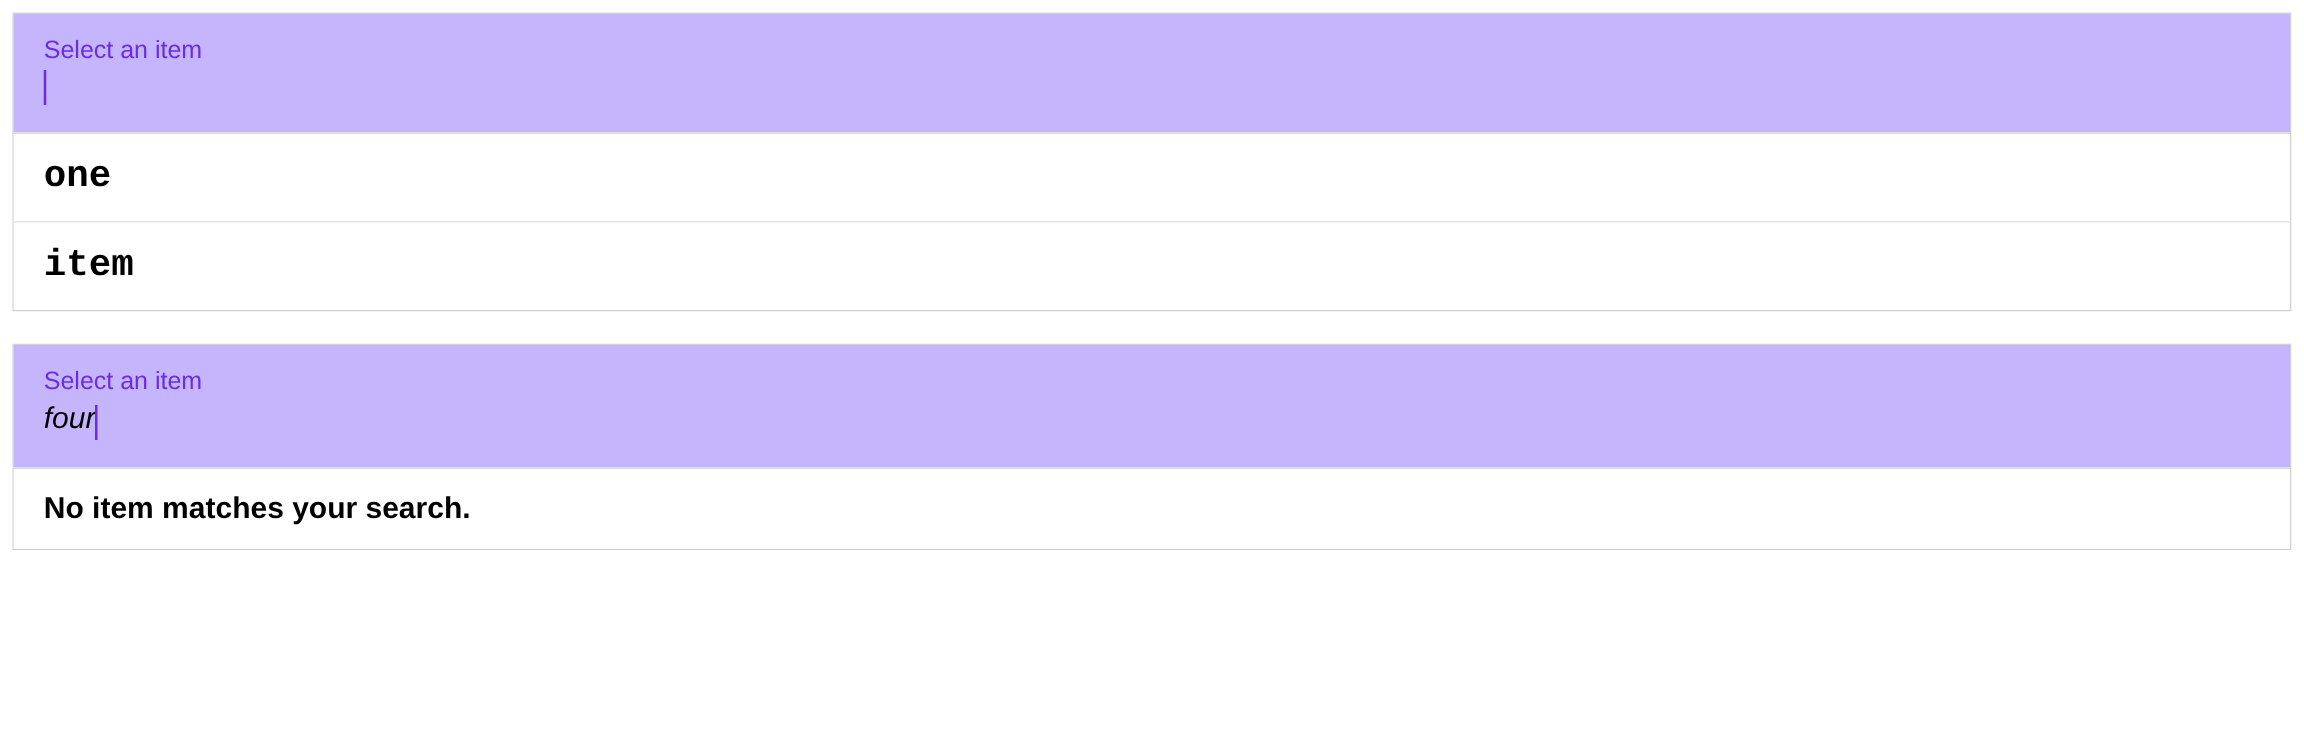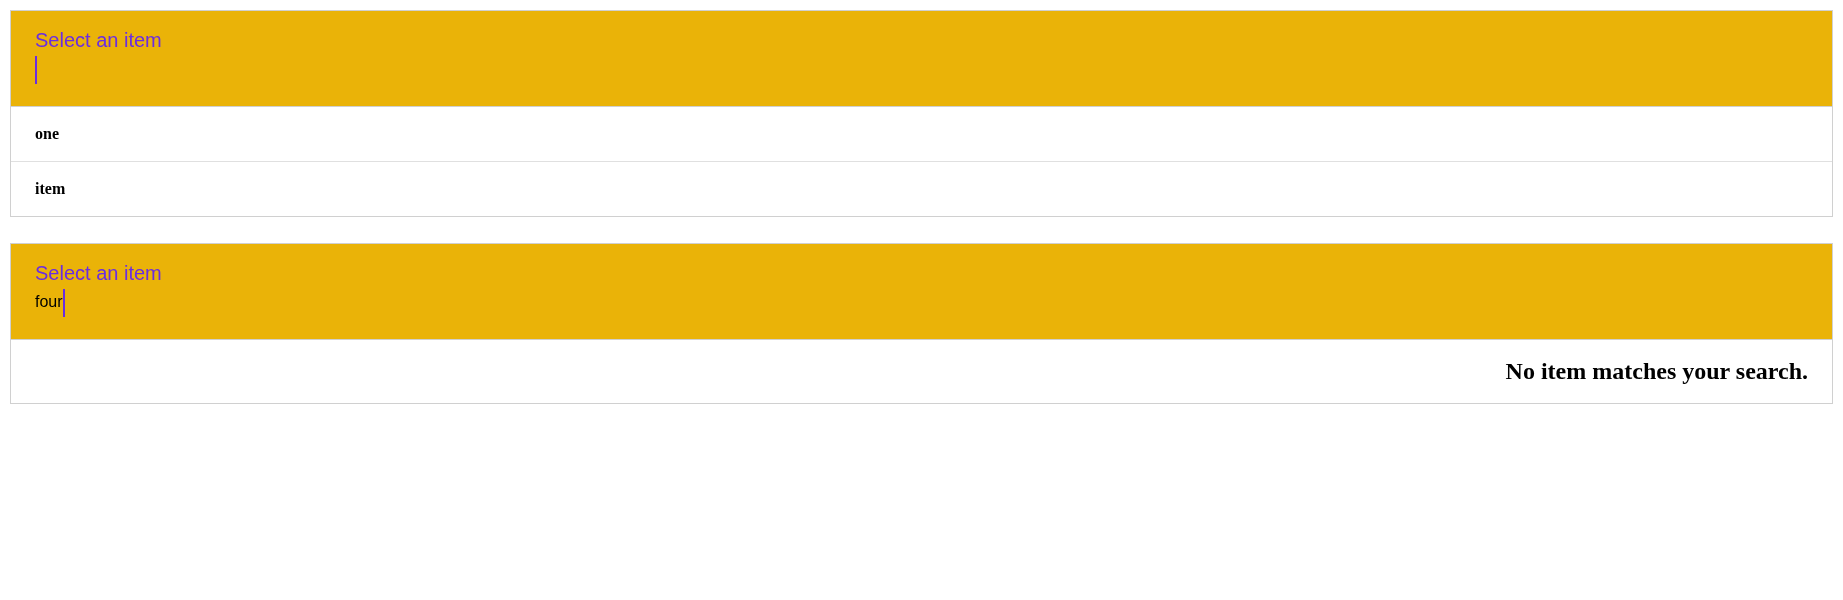--- a/index.html
+++ b/index.html
@@ -18,7 +18,7 @@
       margin-bottom: 26px;
     }
     .input-area {
-      background: #eab308;
+      background: #c4b5fd;
       padding: 18px 24px 22px 24px;
     }
     .label {

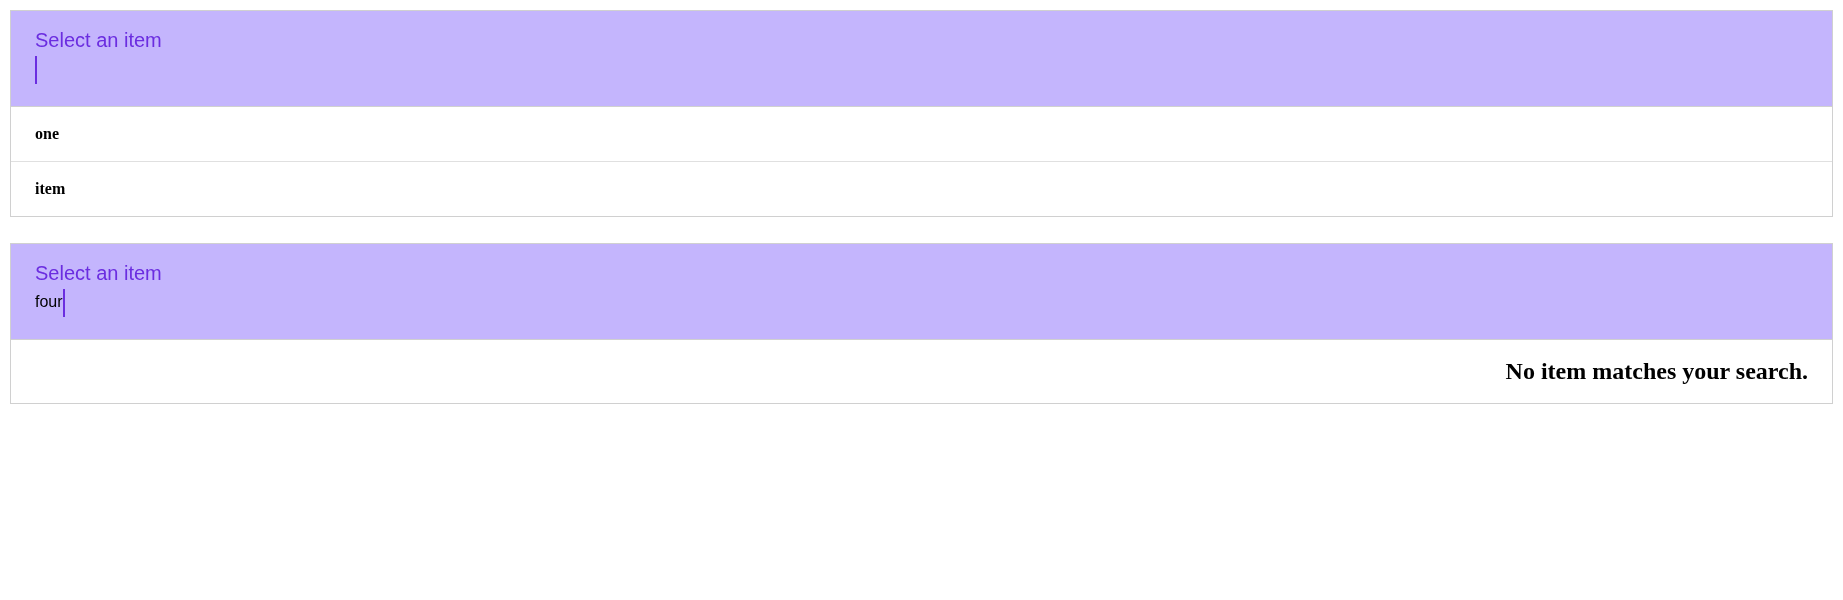--- a/index.html
+++ b/index.html
@@ -44,9 +44,9 @@
     }
     .option-item {
       padding: 18px 24px;
-      font-size: 16px;
+      font-size: 30px;
       font-weight: bold;
-      font-family: Liberation Serif, serif;
+      font-family: Liberation Mono, monospace;
       color: #000000;
       border-top: 1px solid #e0e0e0;
       cursor: pointer;

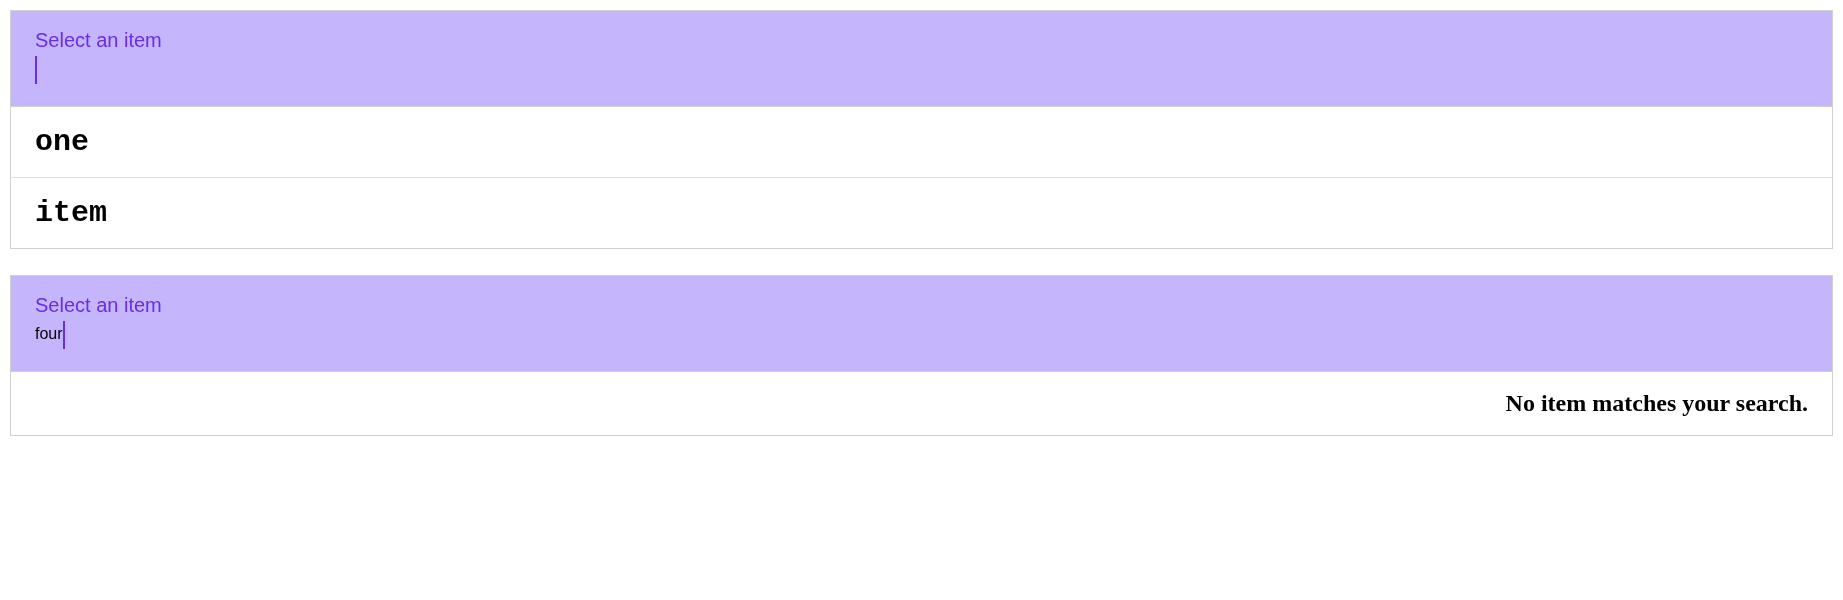--- a/index.html
+++ b/index.html
@@ -65,9 +65,10 @@
       text-align: right;
     }
     .input-value-display {
-      font-size: 16px;
+      font-size: 24px;
       color: #000000;
       display: inline;
+      font-style: italic;
     }
   </style>
 </head>

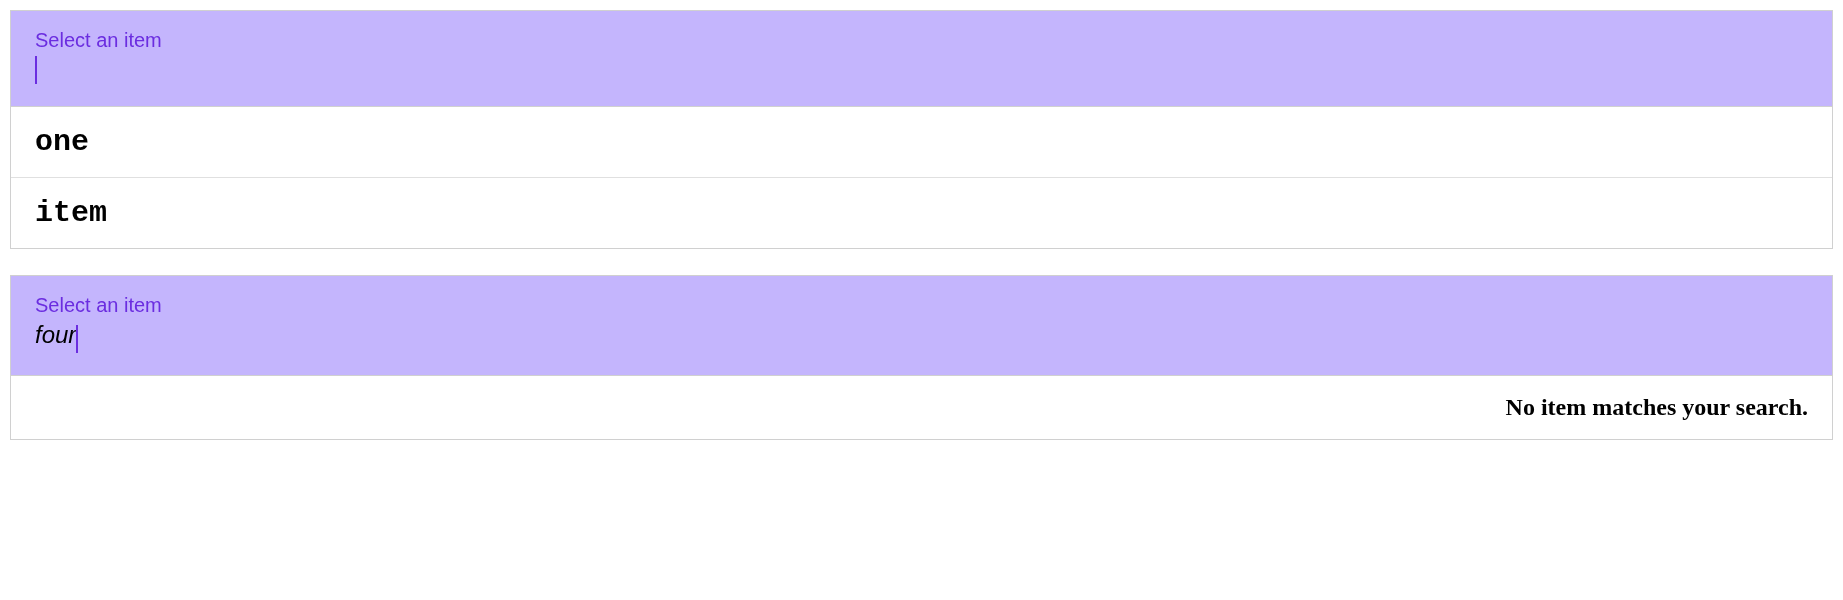--- a/index.html
+++ b/index.html
@@ -58,11 +58,10 @@
       padding: 18px 24px;
       font-size: 24px;
       font-weight: bold;
-      font-family: Liberation Serif, serif;
+      font-family: Liberation Sans, sans-serif;
       color: #000000;
       border-top: 1px solid #d0d0d0;
       background: #ffffff;
-      text-align: right;
     }
     .input-value-display {
       font-size: 24px;

